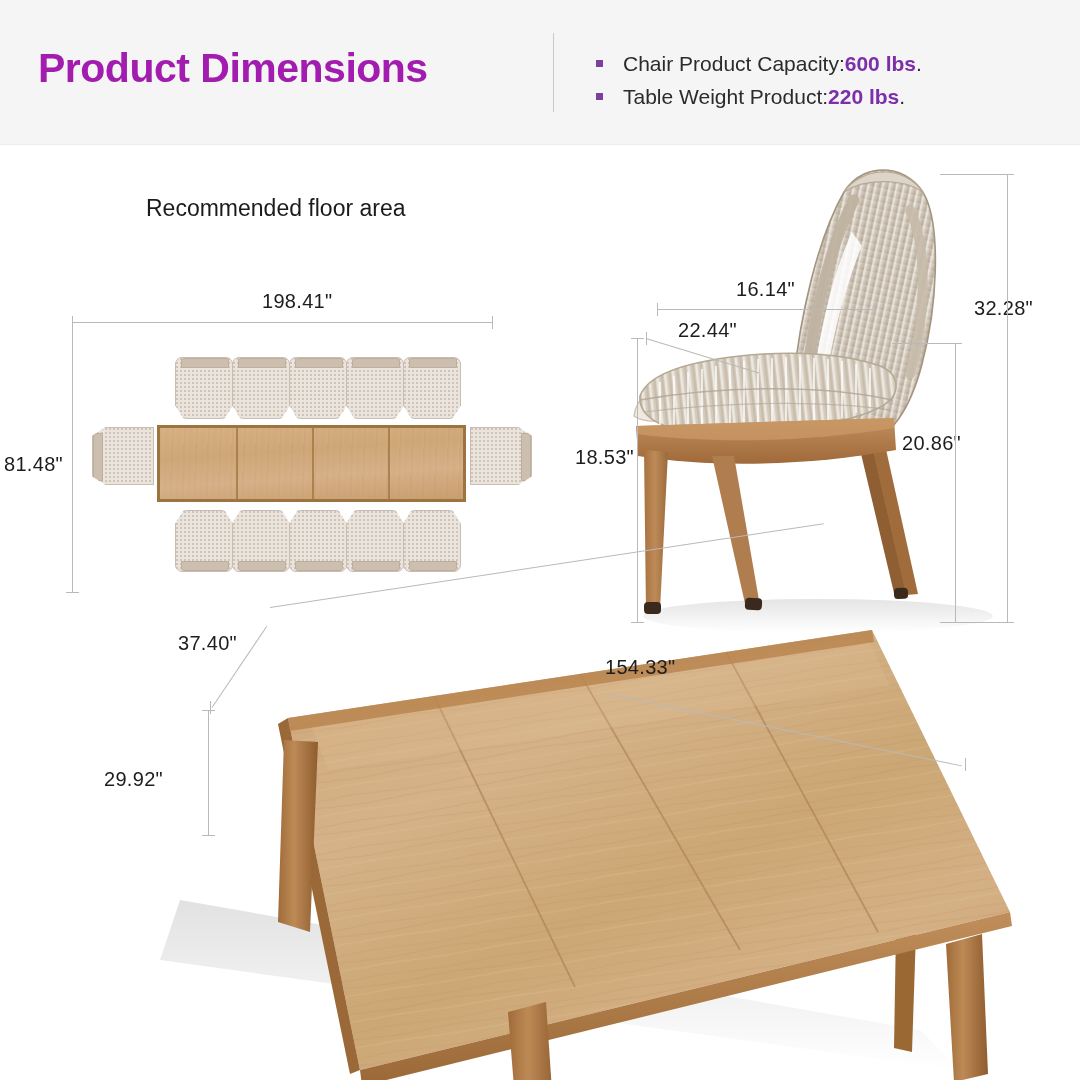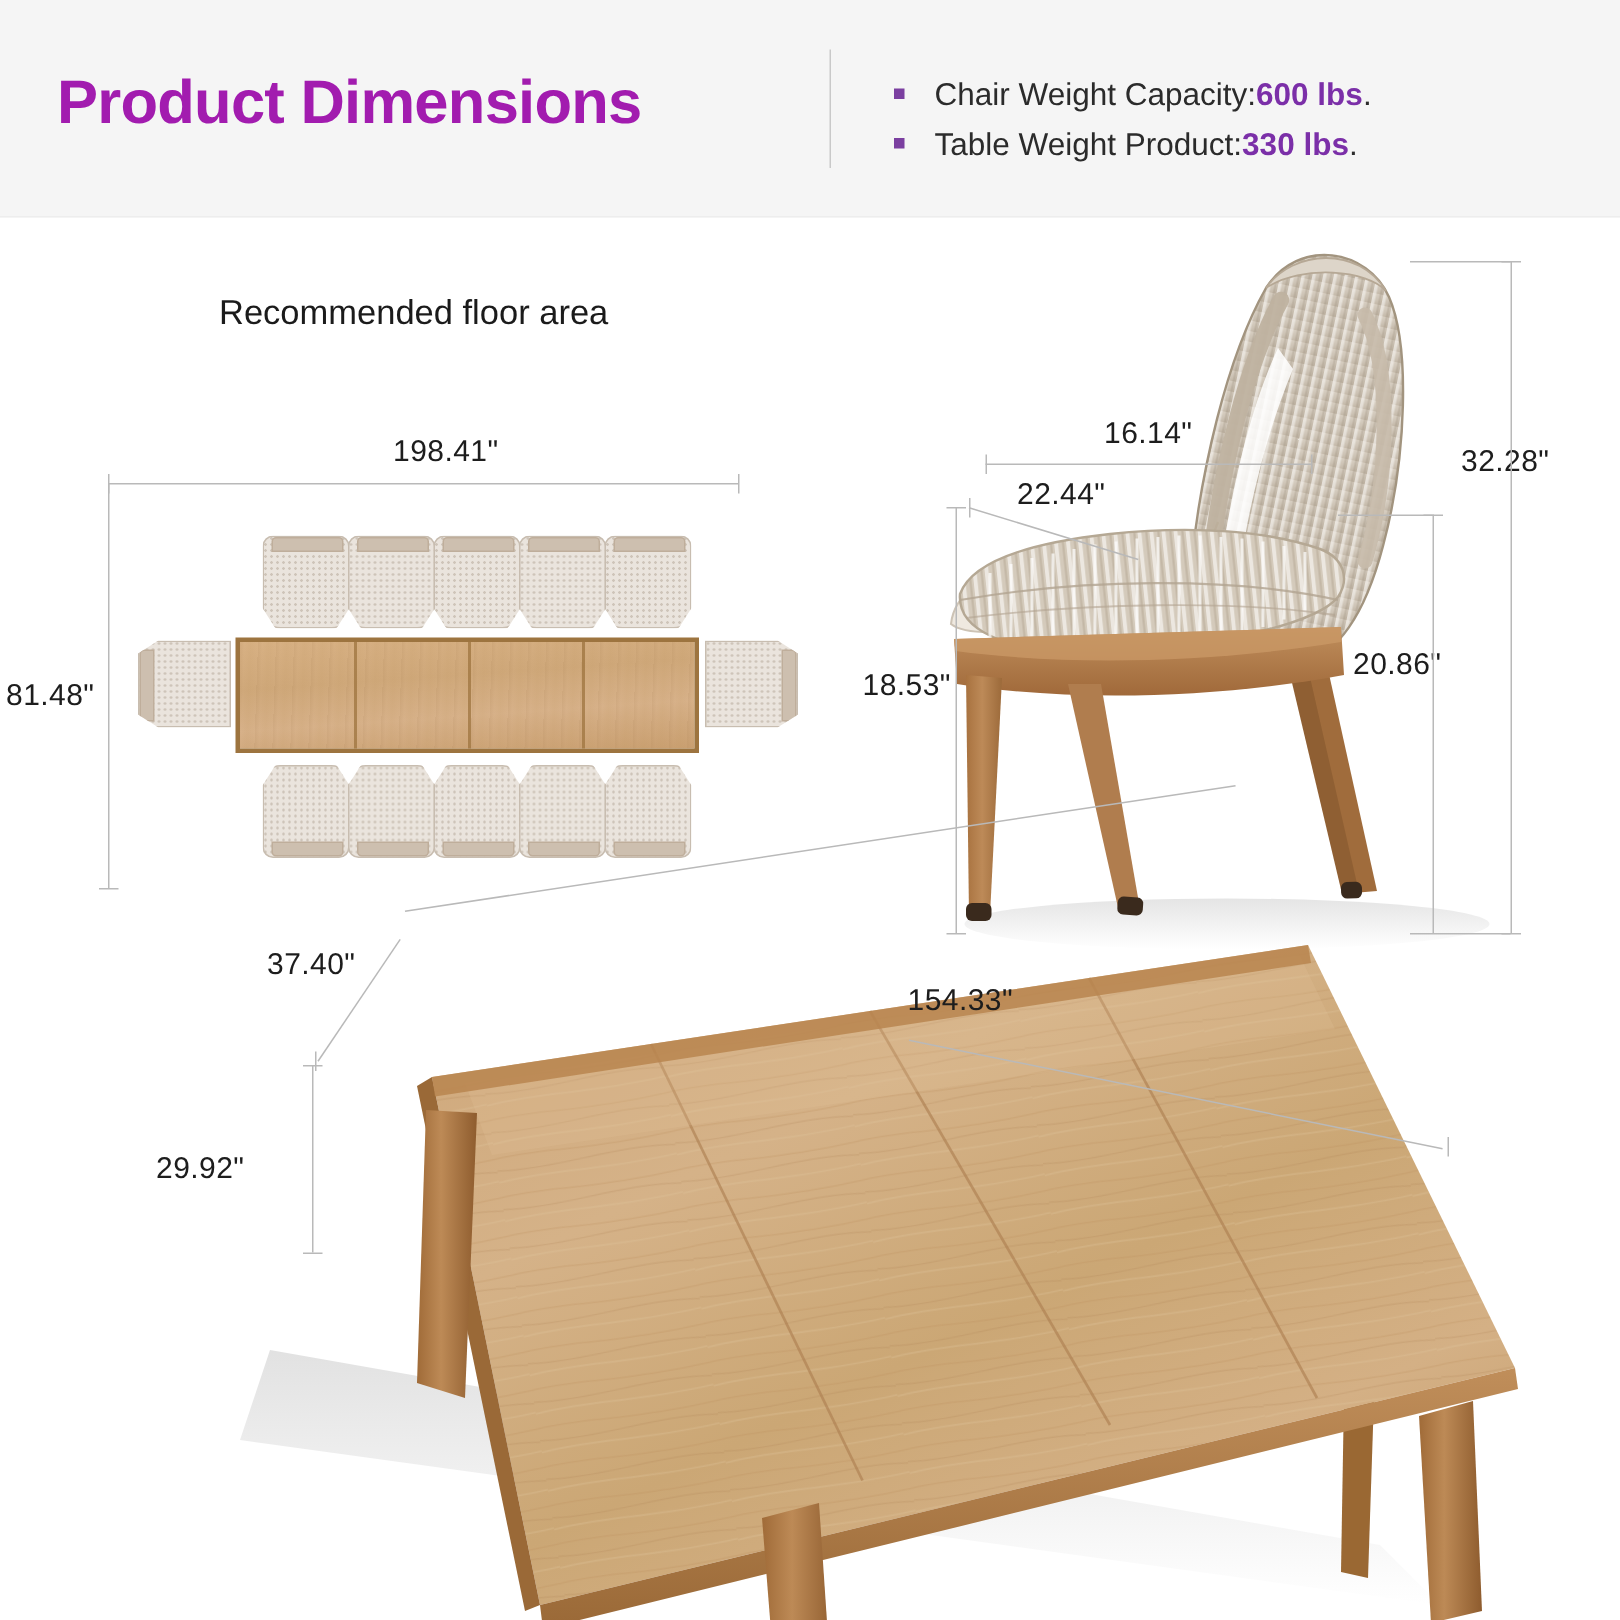--- a/index.html
+++ b/index.html
@@ -132,7 +132,7 @@
   <div id="capacity-list">
     <div class="cap-row">
       <span class="cap-bullet"></span>
-      <span class="cap-label">Chair Weight Capacity: </span>
+      <span class="cap-label">Chair Product Capacity: </span>
       <span class="cap-strong">600 lbs</span>
       <span class="cap-dot">.</span>
     </div>

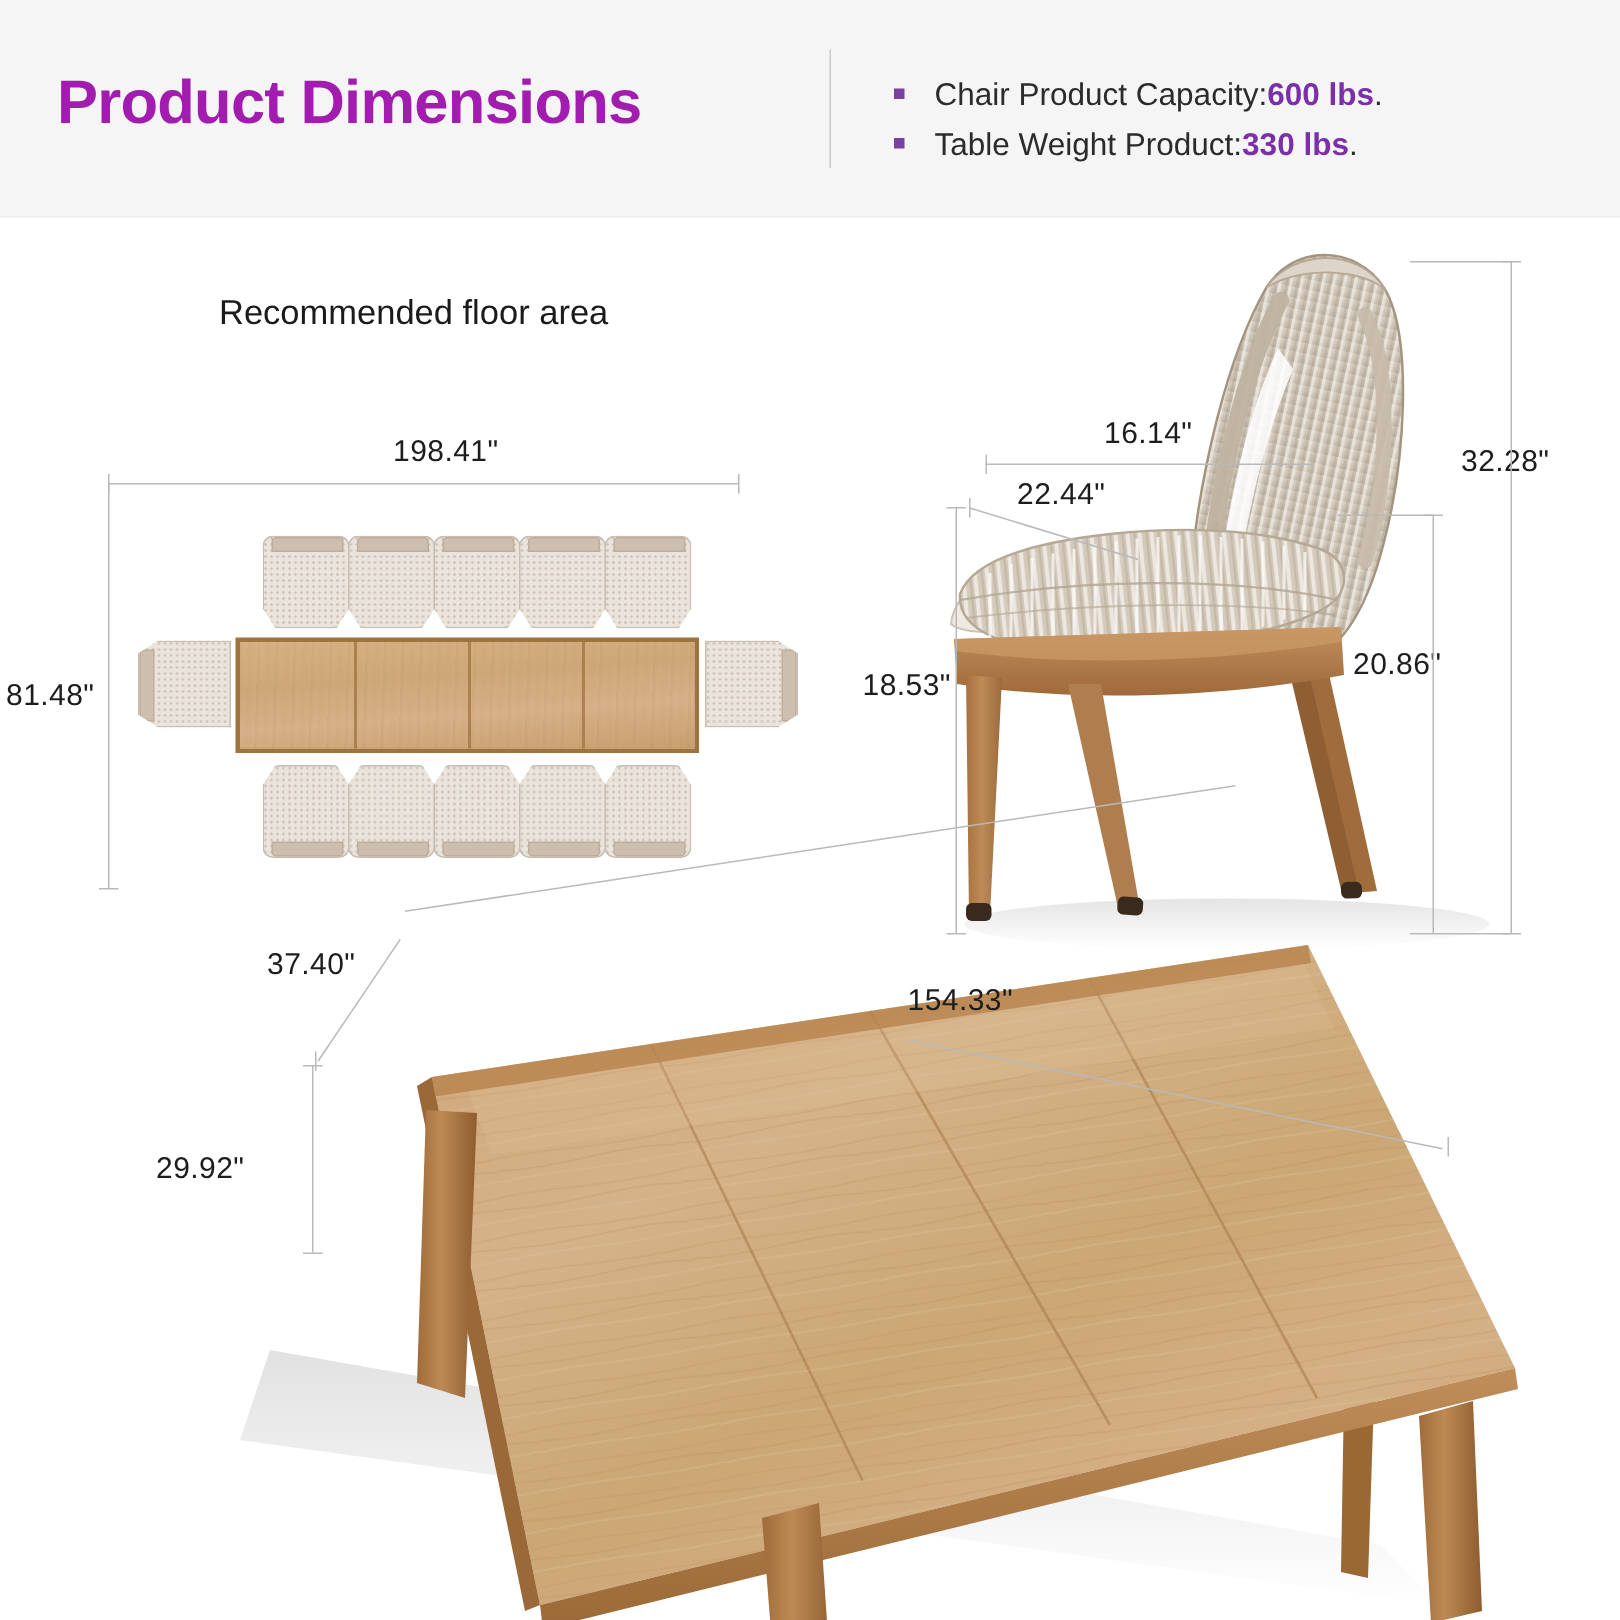--- a/index.html
+++ b/index.html
@@ -139,7 +139,7 @@
     <div class="cap-row">
       <span class="cap-bullet"></span>
       <span class="cap-label">Table Weight Product: </span>
-      <span class="cap-strong">330 lbs</span>
+      <span class="cap-strong">220 lbs</span>
       <span class="cap-dot">.</span>
     </div>
   </div>

